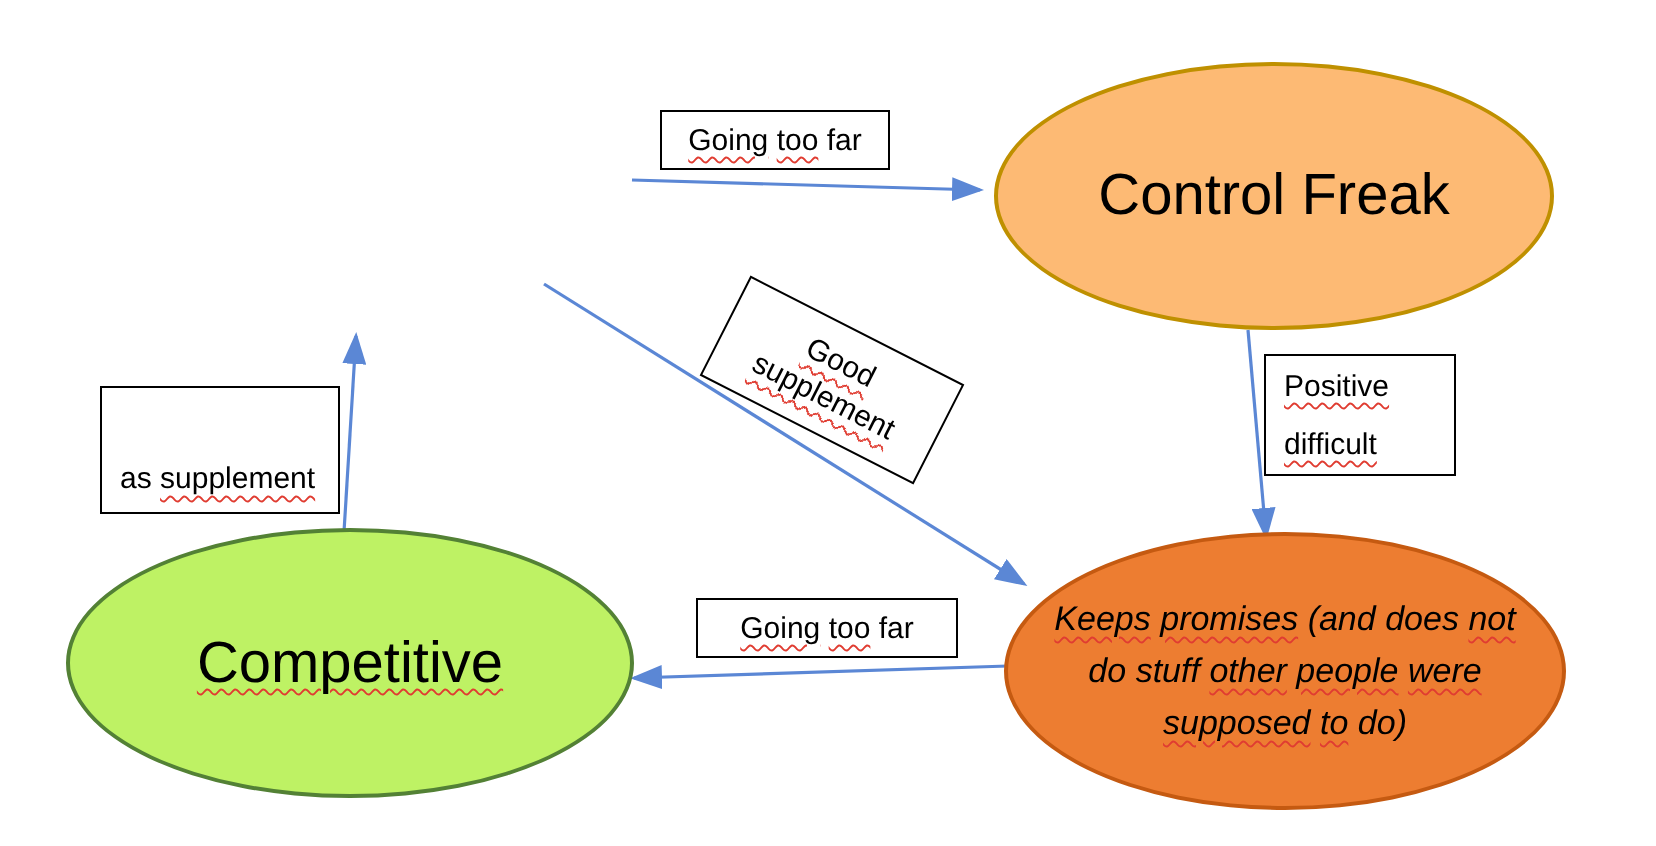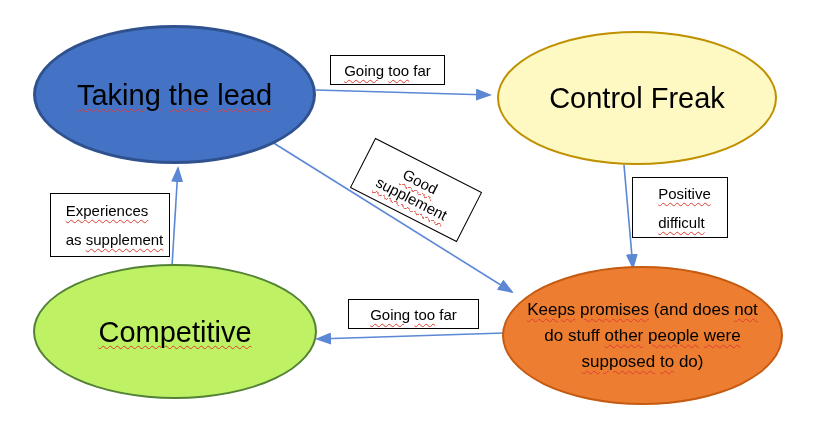--- a/index.html
+++ b/index.html
@@ -91,9 +91,6 @@
     </g>
   </svg>
 
-  <div class="node" id="node-taking-the-lead" style="background-color: rgb(68, 114, 196); border-color: rgb(47, 82, 143);">
-    <div class="node-text title-text"><span class="squiggle">Taking</span> <span class="squiggle">the</span> <span class="squiggle">lead</span></div>
-  </div>
 
   <div class="node" id="node-control-freak" style="background-color: #fef9c3; border-color: rgb(191, 144, 0);">
     <div class="node-text title-text"><span>Control</span> <span>Freak</span></div>

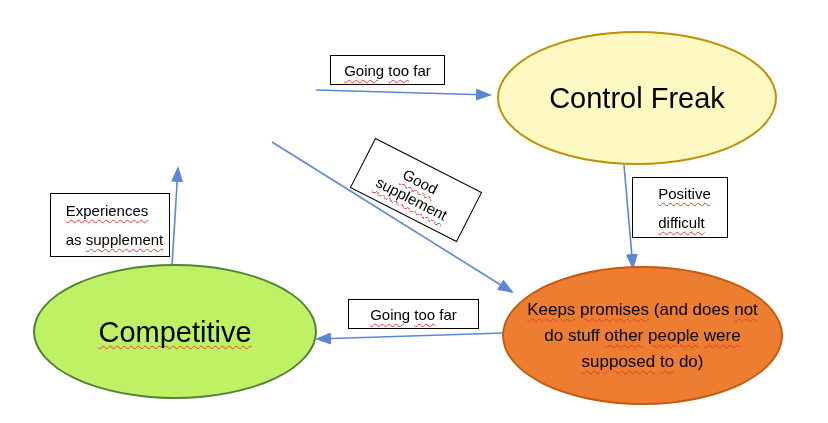--- a/index.html
+++ b/index.html
@@ -92,7 +92,7 @@
   </svg>
 
 
-  <div class="node" id="node-control-freak" style="background-color: #fef9c3; border-color: rgb(191, 144, 0);">
+  <div class="node" id="node-control-freak" style="background-color: #fdba74; border-color: rgb(191, 144, 0);">
     <div class="node-text title-text"><span>Control</span> <span>Freak</span></div>
   </div>
 

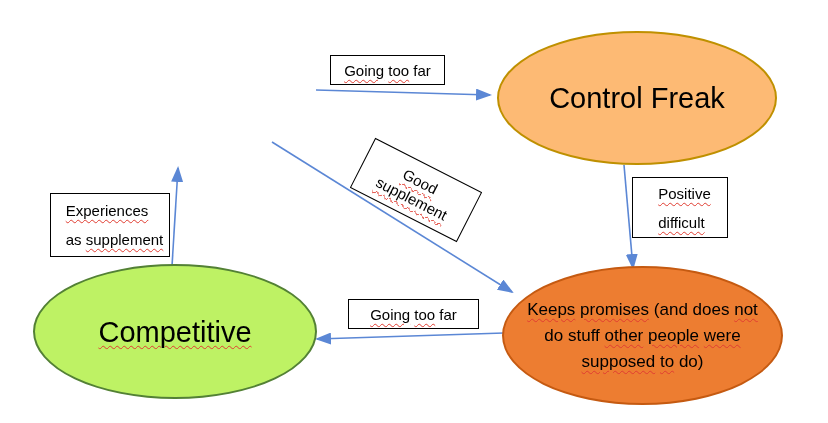--- a/index.html
+++ b/index.html
@@ -47,7 +47,6 @@
     font-size: 15px;
     display: flex;
     align-items: center;
-    justify-content: center;
   }
   .label-center { justify-content: center; text-align: right; }
   .label-left   { padding-left: 9px; line-height: 29px; }

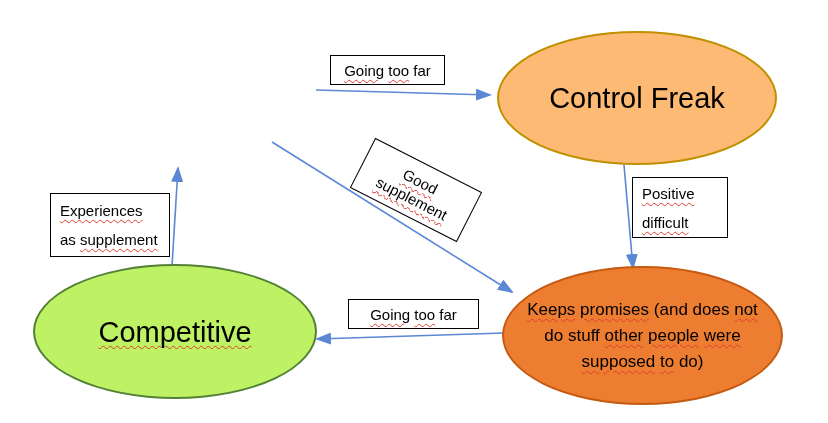--- a/index.html
+++ b/index.html
@@ -116,7 +116,7 @@
   </div>
 
   <div class="label-box label-left" id="label-experiences">
-    <span><span class="squiggle">Experiences</span><br><span>as</span> <span class="squiggle">supplement</span></span>
+    <span><br><span>as</span> <span class="squiggle">supplement</span></span>
   </div>
 
   <div class="label-box label-center" id="label-going-too-far-bottom">

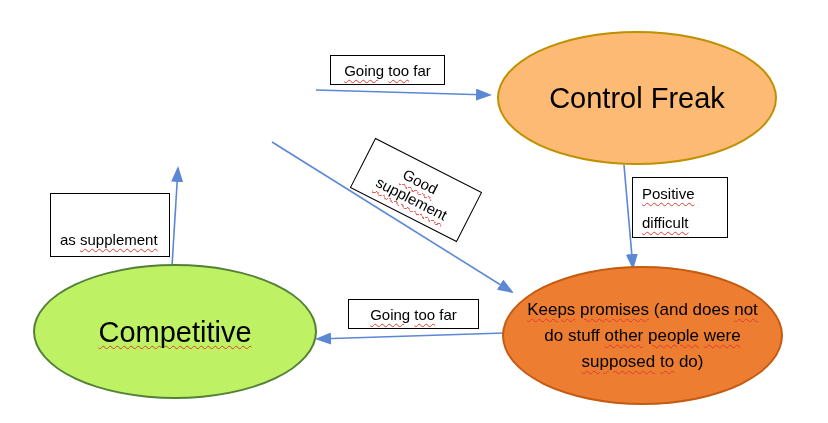--- a/index.html
+++ b/index.html
@@ -99,7 +99,7 @@
     <div class="node-text title-text"><span class="squiggle">Competitive</span></div>
   </div>
 
-  <div class="node" id="node-keeps-promises" style="background-color: rgb(237, 125, 49); border-color: rgb(197, 90, 17);">
+  <div class="node" id="node-keeps-promises" style="background-color: rgb(237, 125, 49); border-color: rgb(197, 90, 17); font-style: italic;">
     <div class="node-text"><span class="squiggle">Keeps</span> <span class="squiggle">promises</span> <span>(and</span> <span>does</span> <span class="squiggle">not</span><br><span>do</span> <span>stuff</span> <span class="squiggle">other</span> <span class="squiggle">people</span> <span class="squiggle">were</span><br><span class="squiggle">supposed</span> <span class="squiggle">to</span> <span>do)</span></div>
   </div>
 

